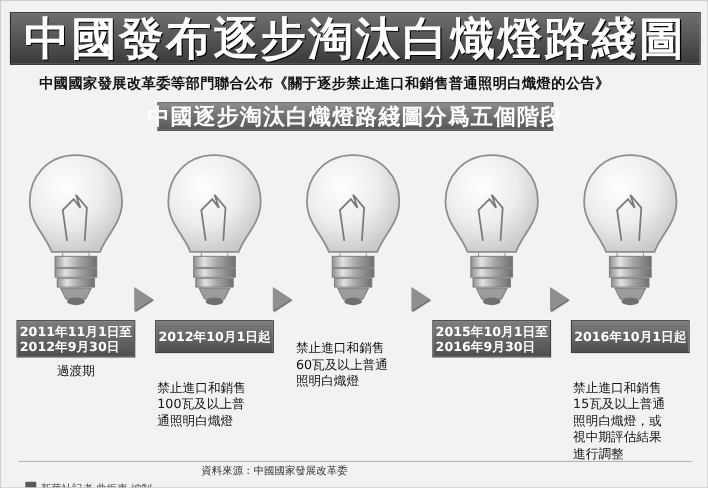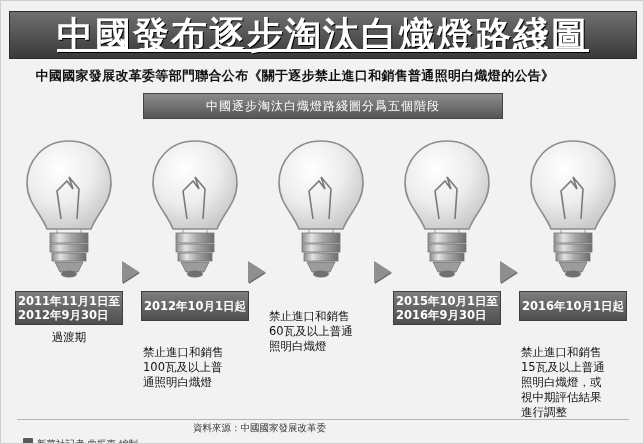--- a/index.html
+++ b/index.html
@@ -36,12 +36,11 @@
   }
   .title-text {
     color: #ffffff;
-    font-size: 36px;
+    font-size: 41px;
     font-weight: bold;
     letter-spacing: 2px;
     white-space: nowrap;
     text-shadow: 1px 1px 0 #000;
-    text-decoration: underline;
   }
 
   .subtitle {

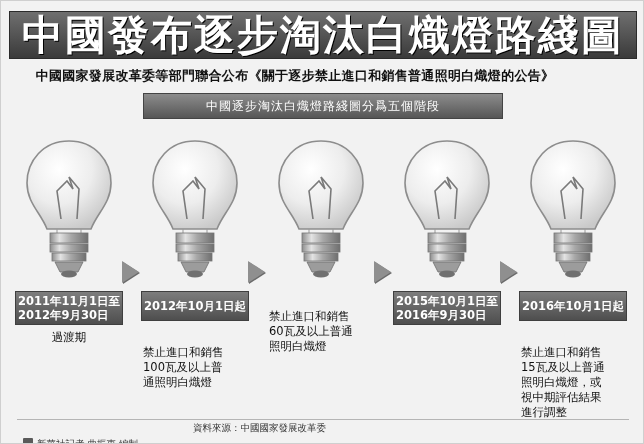--- a/index.html
+++ b/index.html
@@ -70,8 +70,8 @@
   }
   .section-band-text {
     color: #ffffff;
-    font-size: 12px;
-    font-weight: normal;
+    font-size: 20px;
+    font-weight: bold;
     letter-spacing: 1px;
     white-space: nowrap;
   }

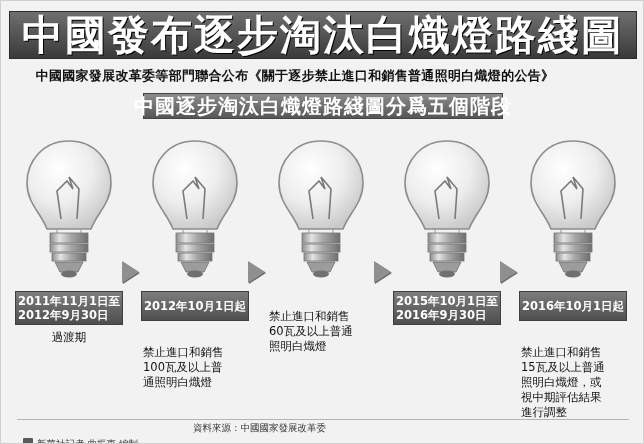--- a/index.html
+++ b/index.html
@@ -185,7 +185,7 @@
   }
   .source {
     position: absolute;
-    left: 192px;
+    left: 182px;
     top: 3px;
     font-size: 9.5px;
     color: #333333;

